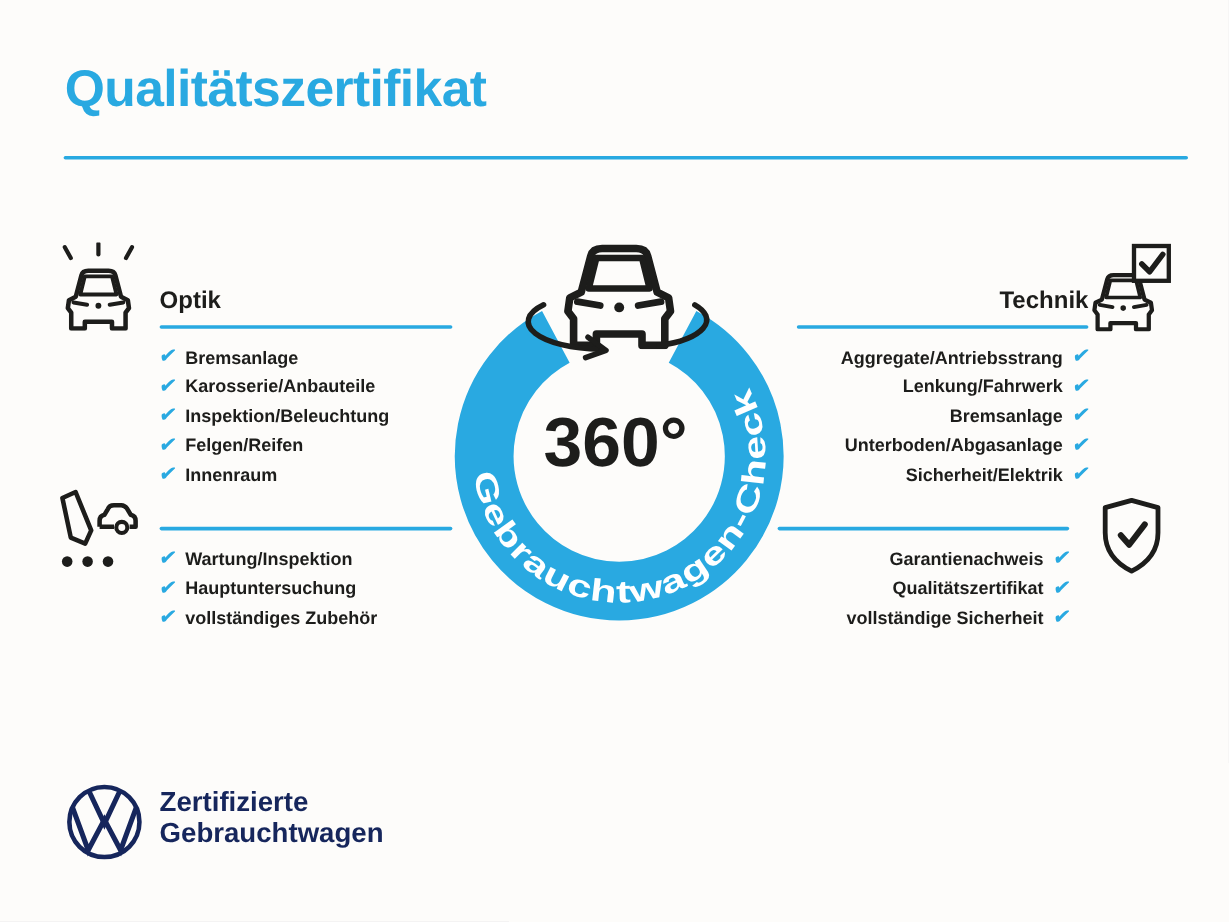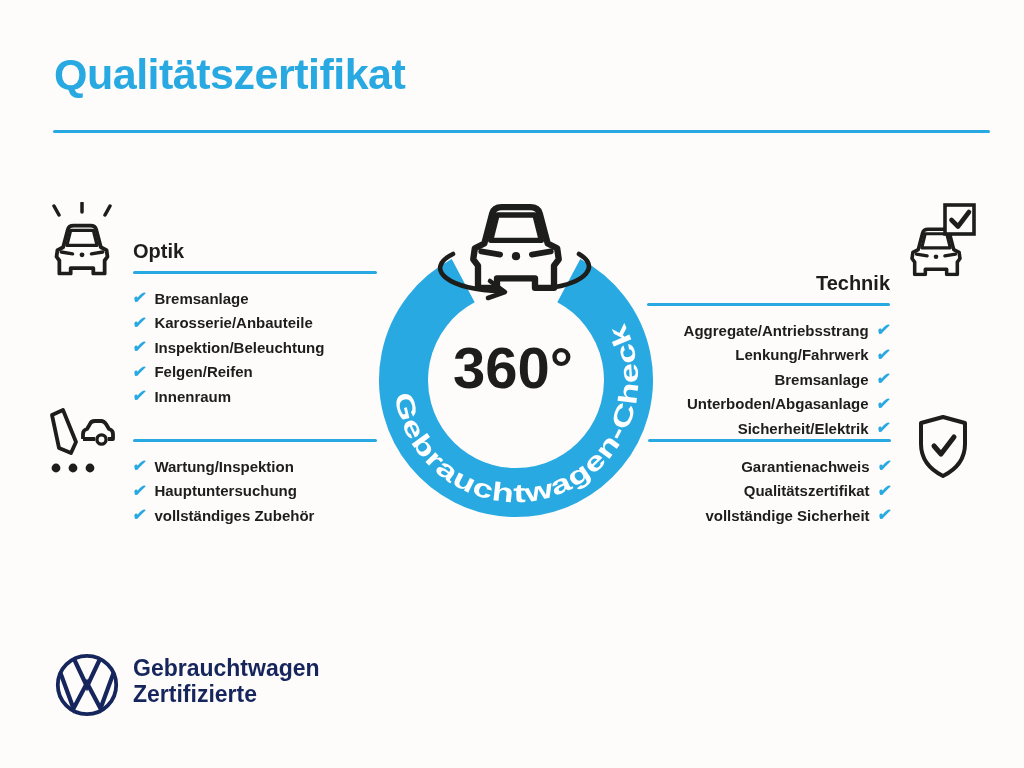--- a/index.html
+++ b/index.html
@@ -36,7 +36,7 @@
   .sec-optik .sec-underline{width:244px;}
   .sec-wartung{left:133px;top:434px;width:270px;}
   .sec-wartung .sec-underline{width:244px;}
-  .sec-technik{right:134px;top:236px;width:330px;margin-top:32px;}
+  .sec-technik{right:117px;top:236px;width:330px;}
   .sec-technik .sec-underline{width:243px;}
   .sec-garantie{right:133px;top:434px;width:330px;}
   .sec-garantie .sec-underline{width:243px;}

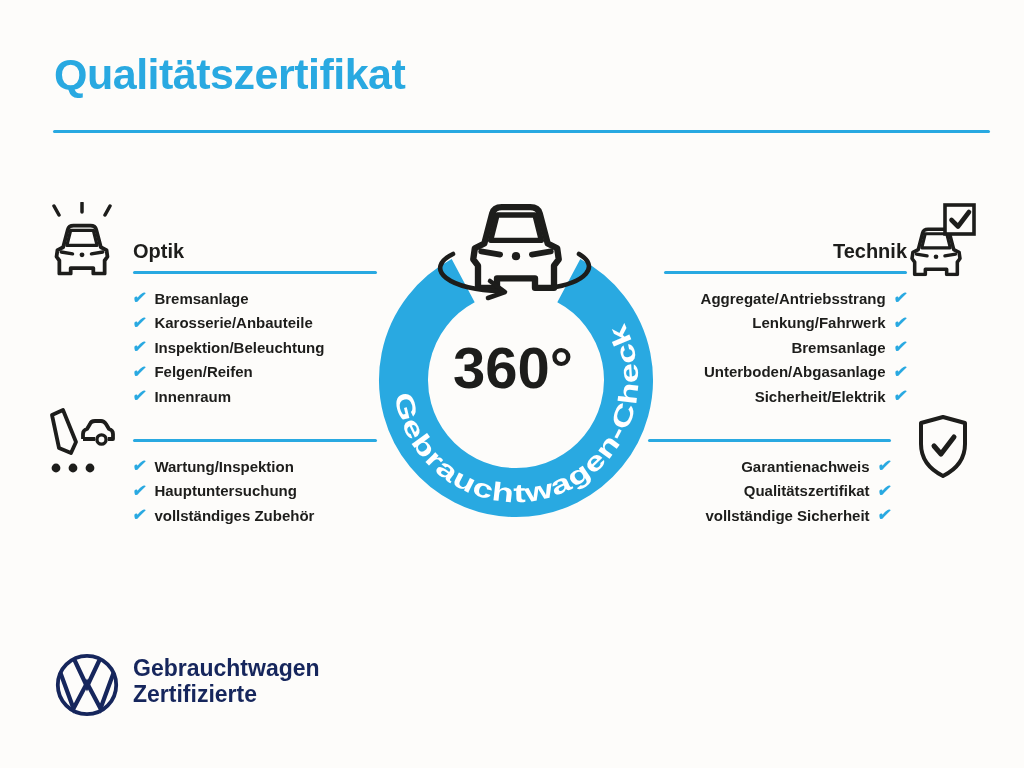--- a/index.html
+++ b/index.html
@@ -226,8 +226,8 @@
     </svg>
   </div>
   <div class="brand-text">
+    <div>Zertifizierte</div>
     <div>Gebrauchtwagen</div>
-    <div>Zertifizierte</div>
   </div>
 
 </div>

